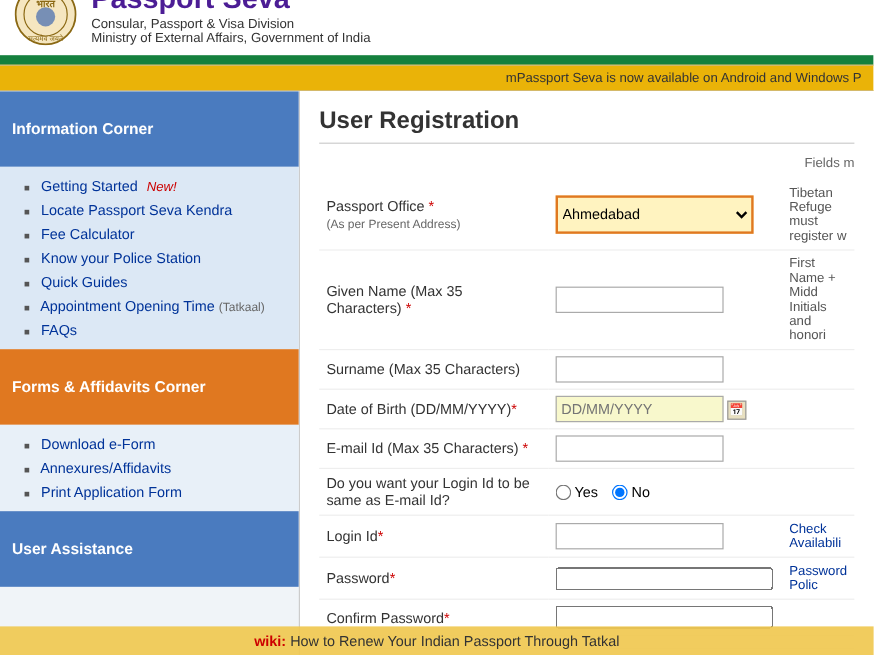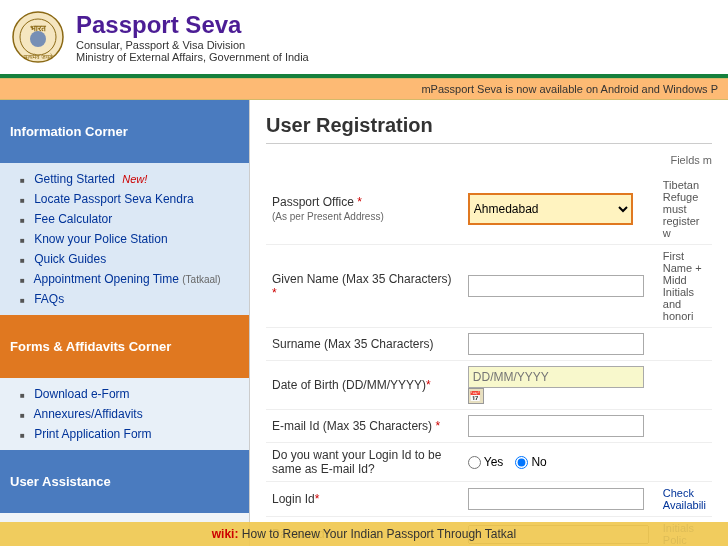--- a/index.html
+++ b/index.html
@@ -6,7 +6,7 @@
     body { font-family: Arial, sans-serif; font-size: 13px; background: #fff; width: 728px; height: 546px; overflow: hidden; position: relative; }
 
     
-    .header { display: flex; align-items: center; padding: 8px 12px; background: #fff; border-bottom: 4px solid #15803d; height: 78px; }
+    .header { display: flex; align-items: flex-end; padding: 8px 12px; background: #fff; border-bottom: 8px solid #15803d; height: 54px; }
     .header-logo { width: 52px; height: 52px; margin-right: 12px; }
     .header-text h1 { font-size: 24px; color: #4c1d95; font-weight: bold; }
     .header-text p { font-size: 11px; color: #333; }

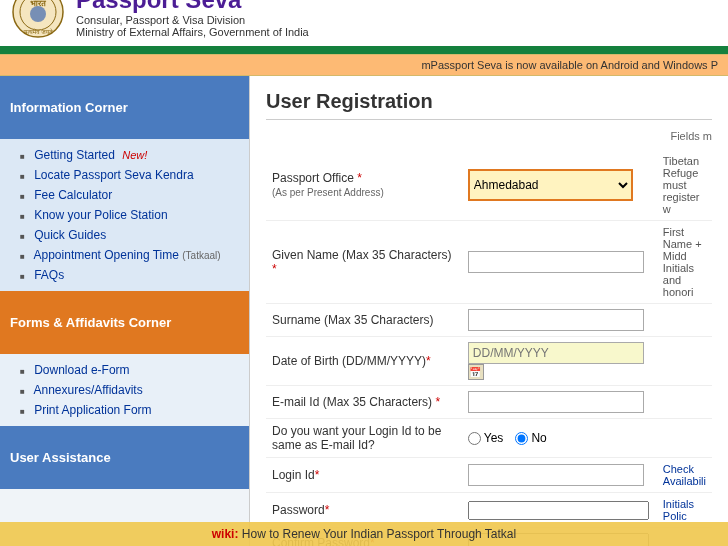--- a/index.html
+++ b/index.html
@@ -12,7 +12,7 @@
     .header-text p { font-size: 11px; color: #333; }
 
     
-    .notif-bar { background: #fdba74; border-top: 1px solid #d4b96a; border-bottom: 1px solid #d4b96a; padding: 4px 10px; font-size: 11px; color: #333; text-align: right; white-space: nowrap; overflow: hidden; }
+    .notif-bar { background: #eab308; border-top: 1px solid #d4b96a; border-bottom: 1px solid #d4b96a; padding: 4px 10px; font-size: 11px; color: #333; text-align: right; white-space: nowrap; overflow: hidden; }
 
     
     .main-layout { display: flex; height: 470px; }

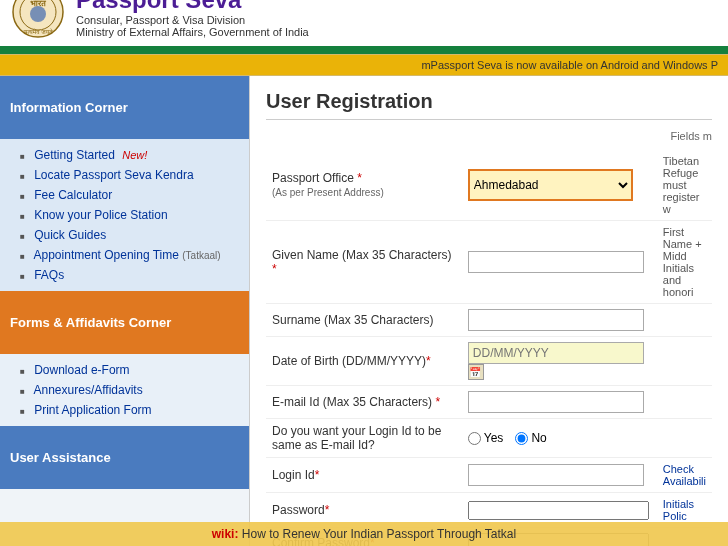--- a/index.html
+++ b/index.html
@@ -46,7 +46,7 @@
 
     .required { color: #cc0000; }
 
-    input[type="text"] { width: 176px; height: 22px; border: 1px solid #aaa; padding: 2px 4px; font-size: 12px; }
+    input[type="text"] { width: 140px; height: 22px; border: 1px solid #aaa; padding: 2px 4px; font-size: 12px; }
     select { height: 32px; border: 1px solid #aaa; font-size: 12px; background: #fff; }
 
     .passport-select { width: 165px; background: #fff3c0; border: 2px solid #e07820; }

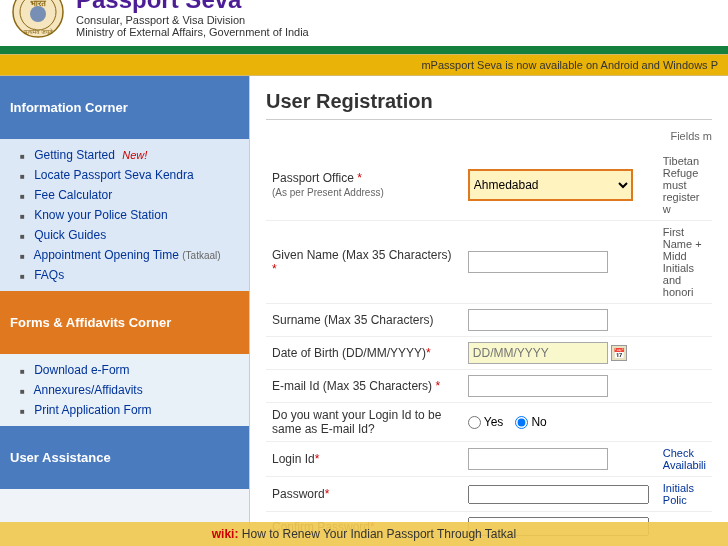--- a/index.html
+++ b/index.html
@@ -223,7 +223,7 @@
           <input type="password" style="">
         </td>
         <td class="hint-cell">
-          <a href="#" class="pwd-policy-link">Initials Polic</a>
+          <a href="#" class="pwd-policy-link">Password Polic</a>
         </td>
       </tr>
       <tr>

